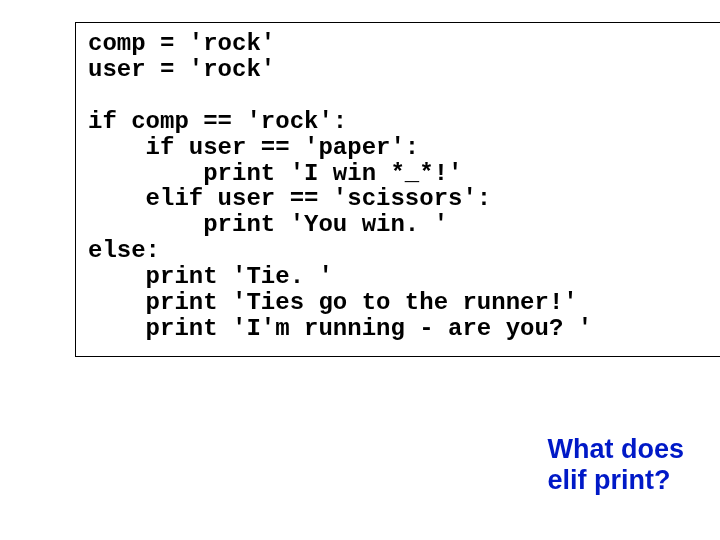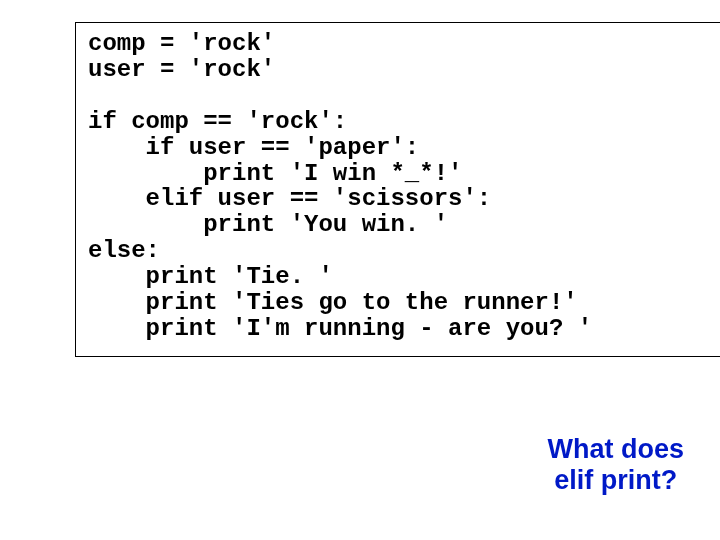--- a/index.html
+++ b/index.html
@@ -30,7 +30,6 @@
       position: absolute;
       right: 36px;
       bottom: 44px;
-      text-align: center;
       color: #0019c7;
       font-family: "Trebuchet MS", "Segoe UI", "Helvetica Neue", Arial, sans-serif;
       font-size: 27px;

